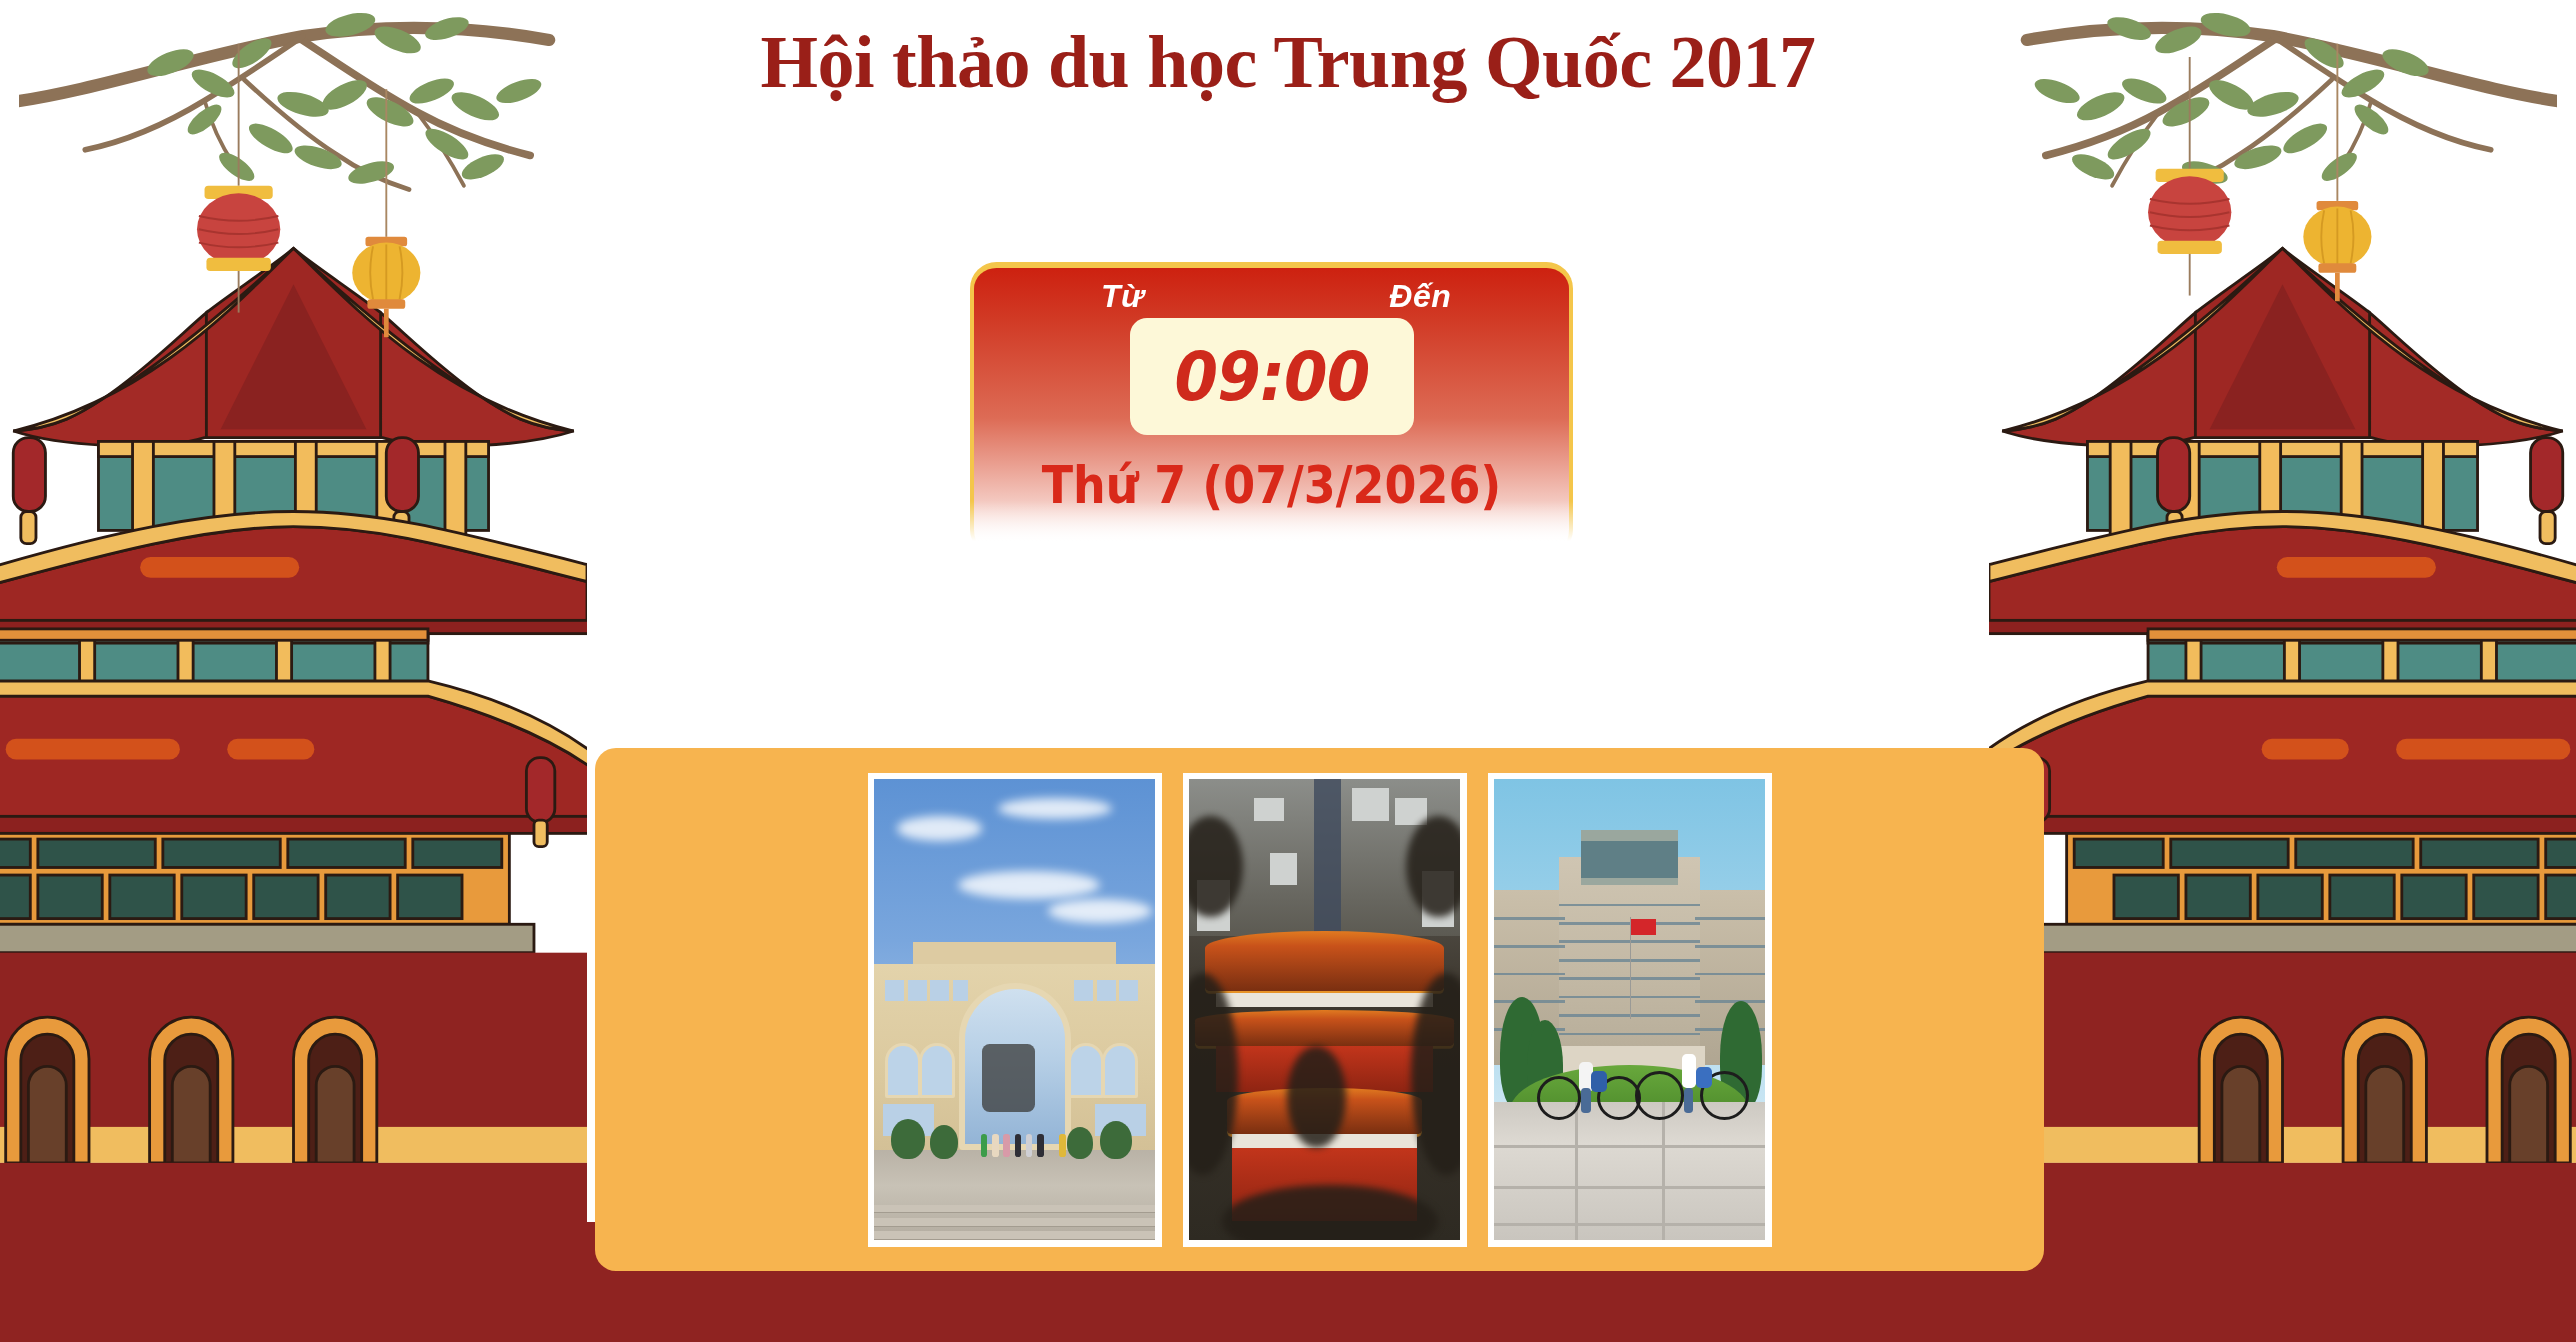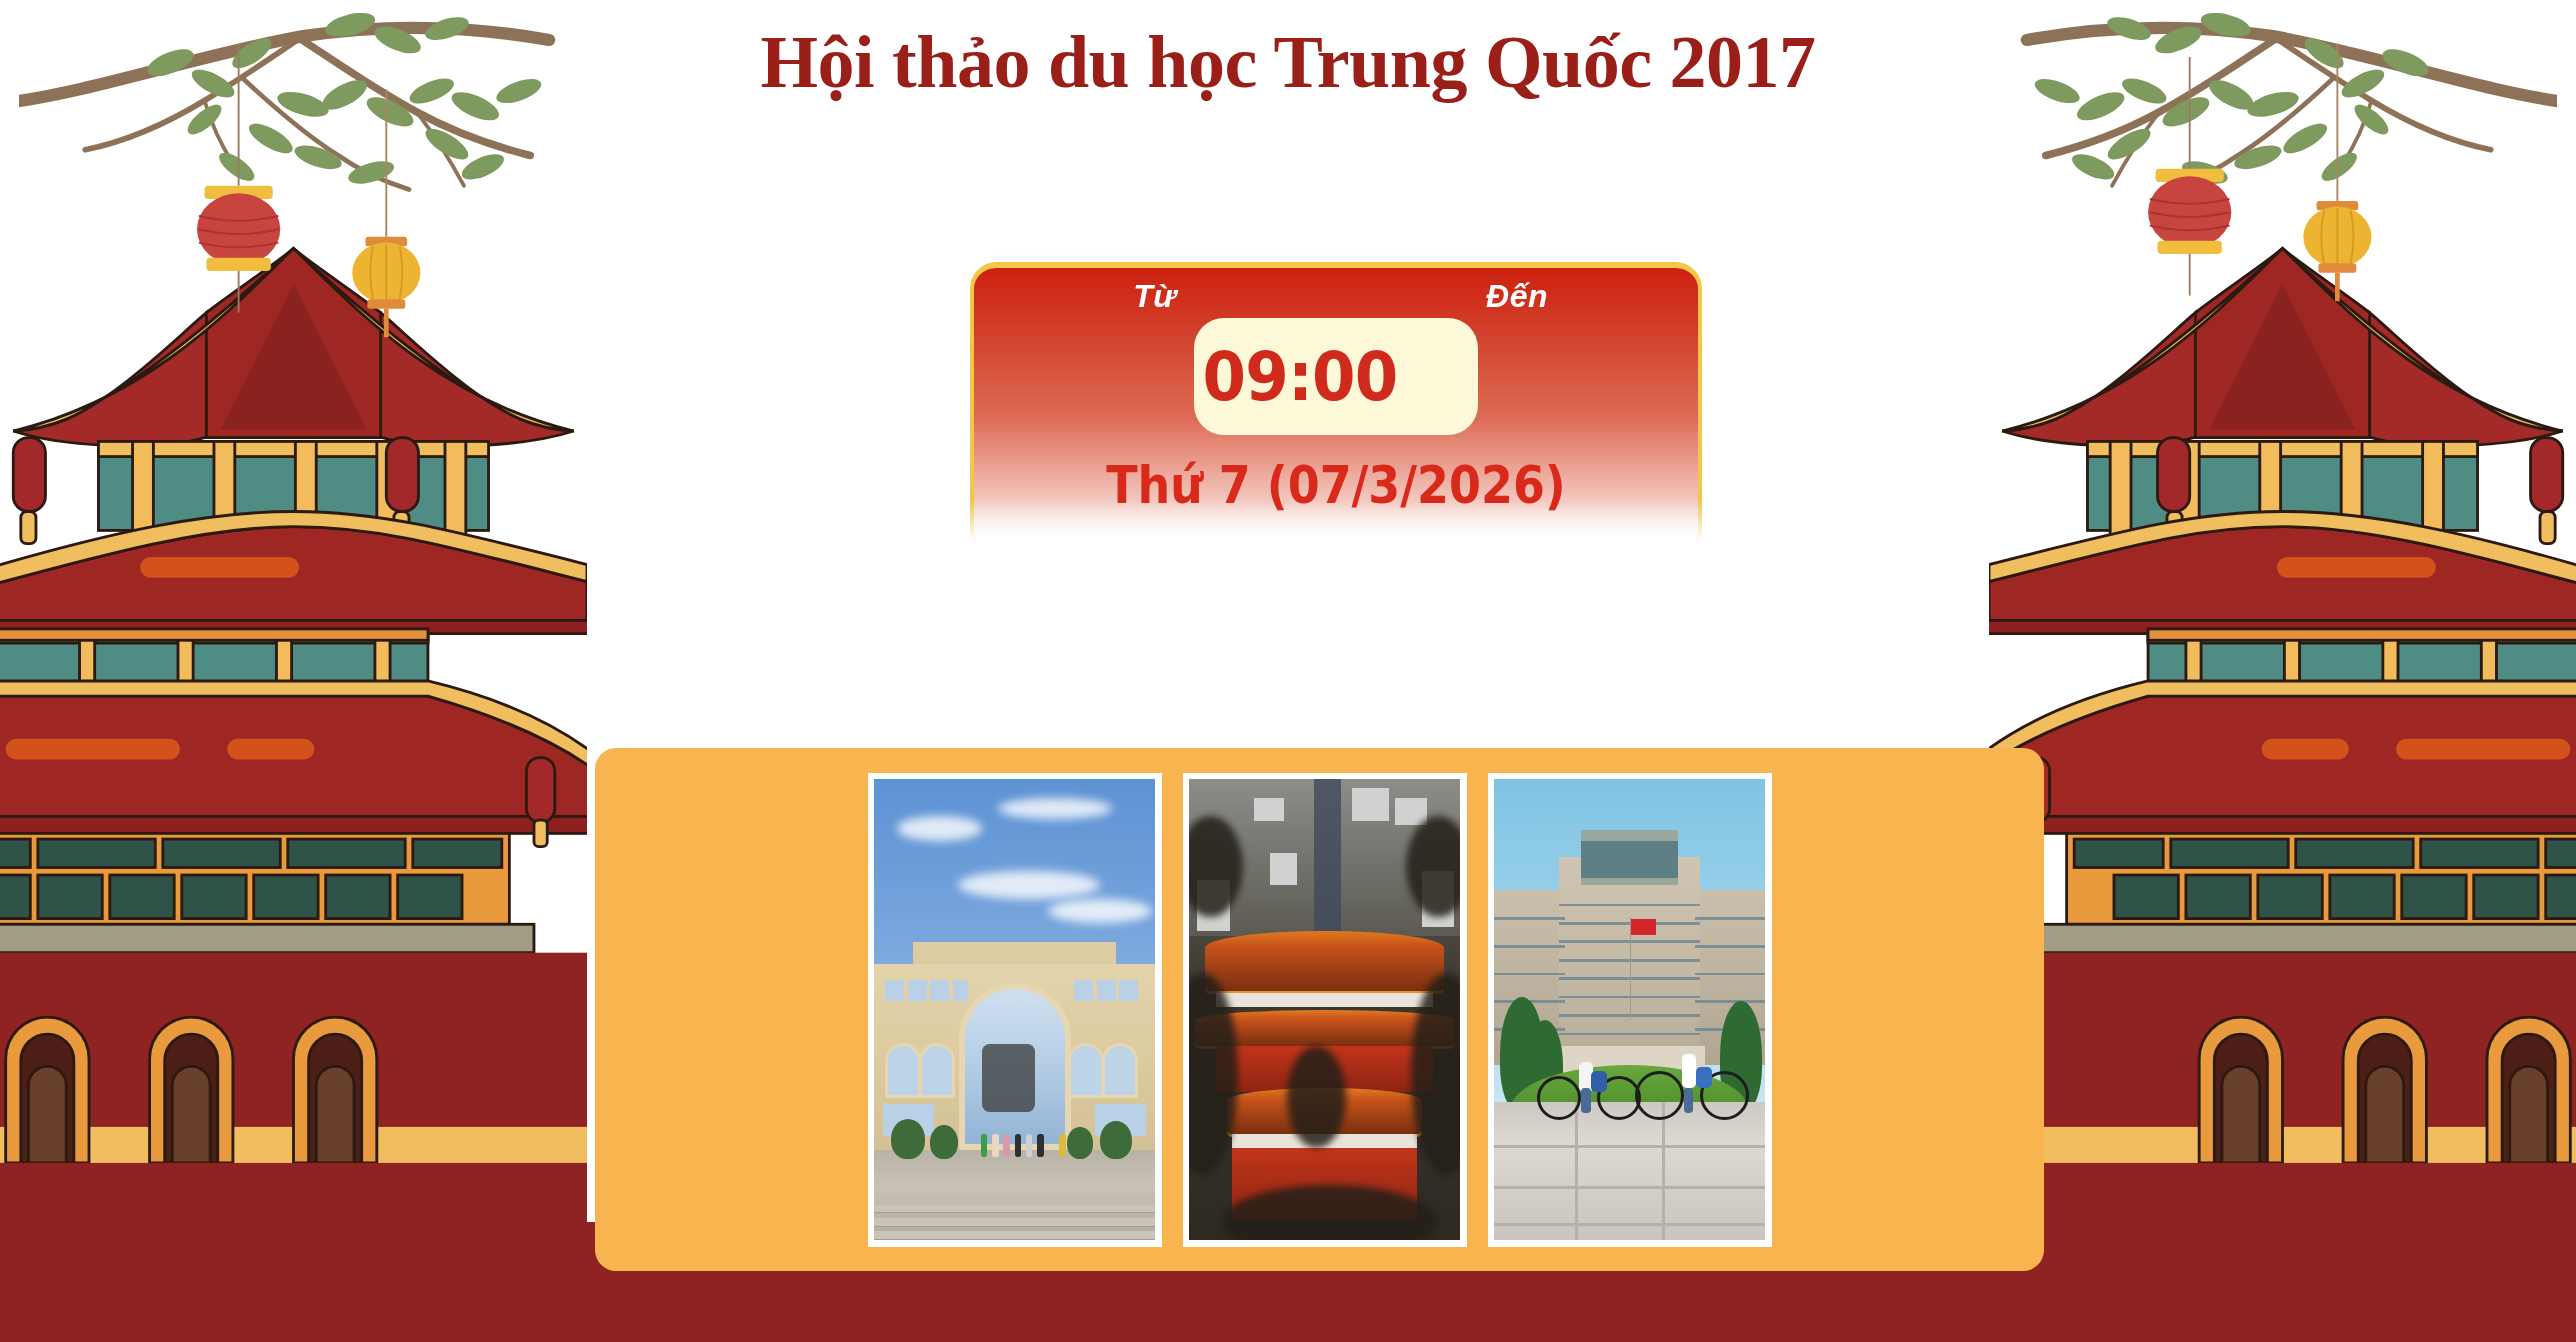--- a/index.html
+++ b/index.html
@@ -50,7 +50,7 @@
 
   
   .time-card {
-    position:absolute; left:970px; top:262px; width:732px; height:294px;
+    position:absolute; left:970px; top:262px; width:603px; height:294px;
     border-radius:26.5px;
     background:linear-gradient(180deg,#cd2110 0%, #d13a25 18%, #dd6b55 52%, #f0b8ad 76%, #fdf4f2 94%, #ffffff 100%);
     border-top:6.6px solid #f4c64a;

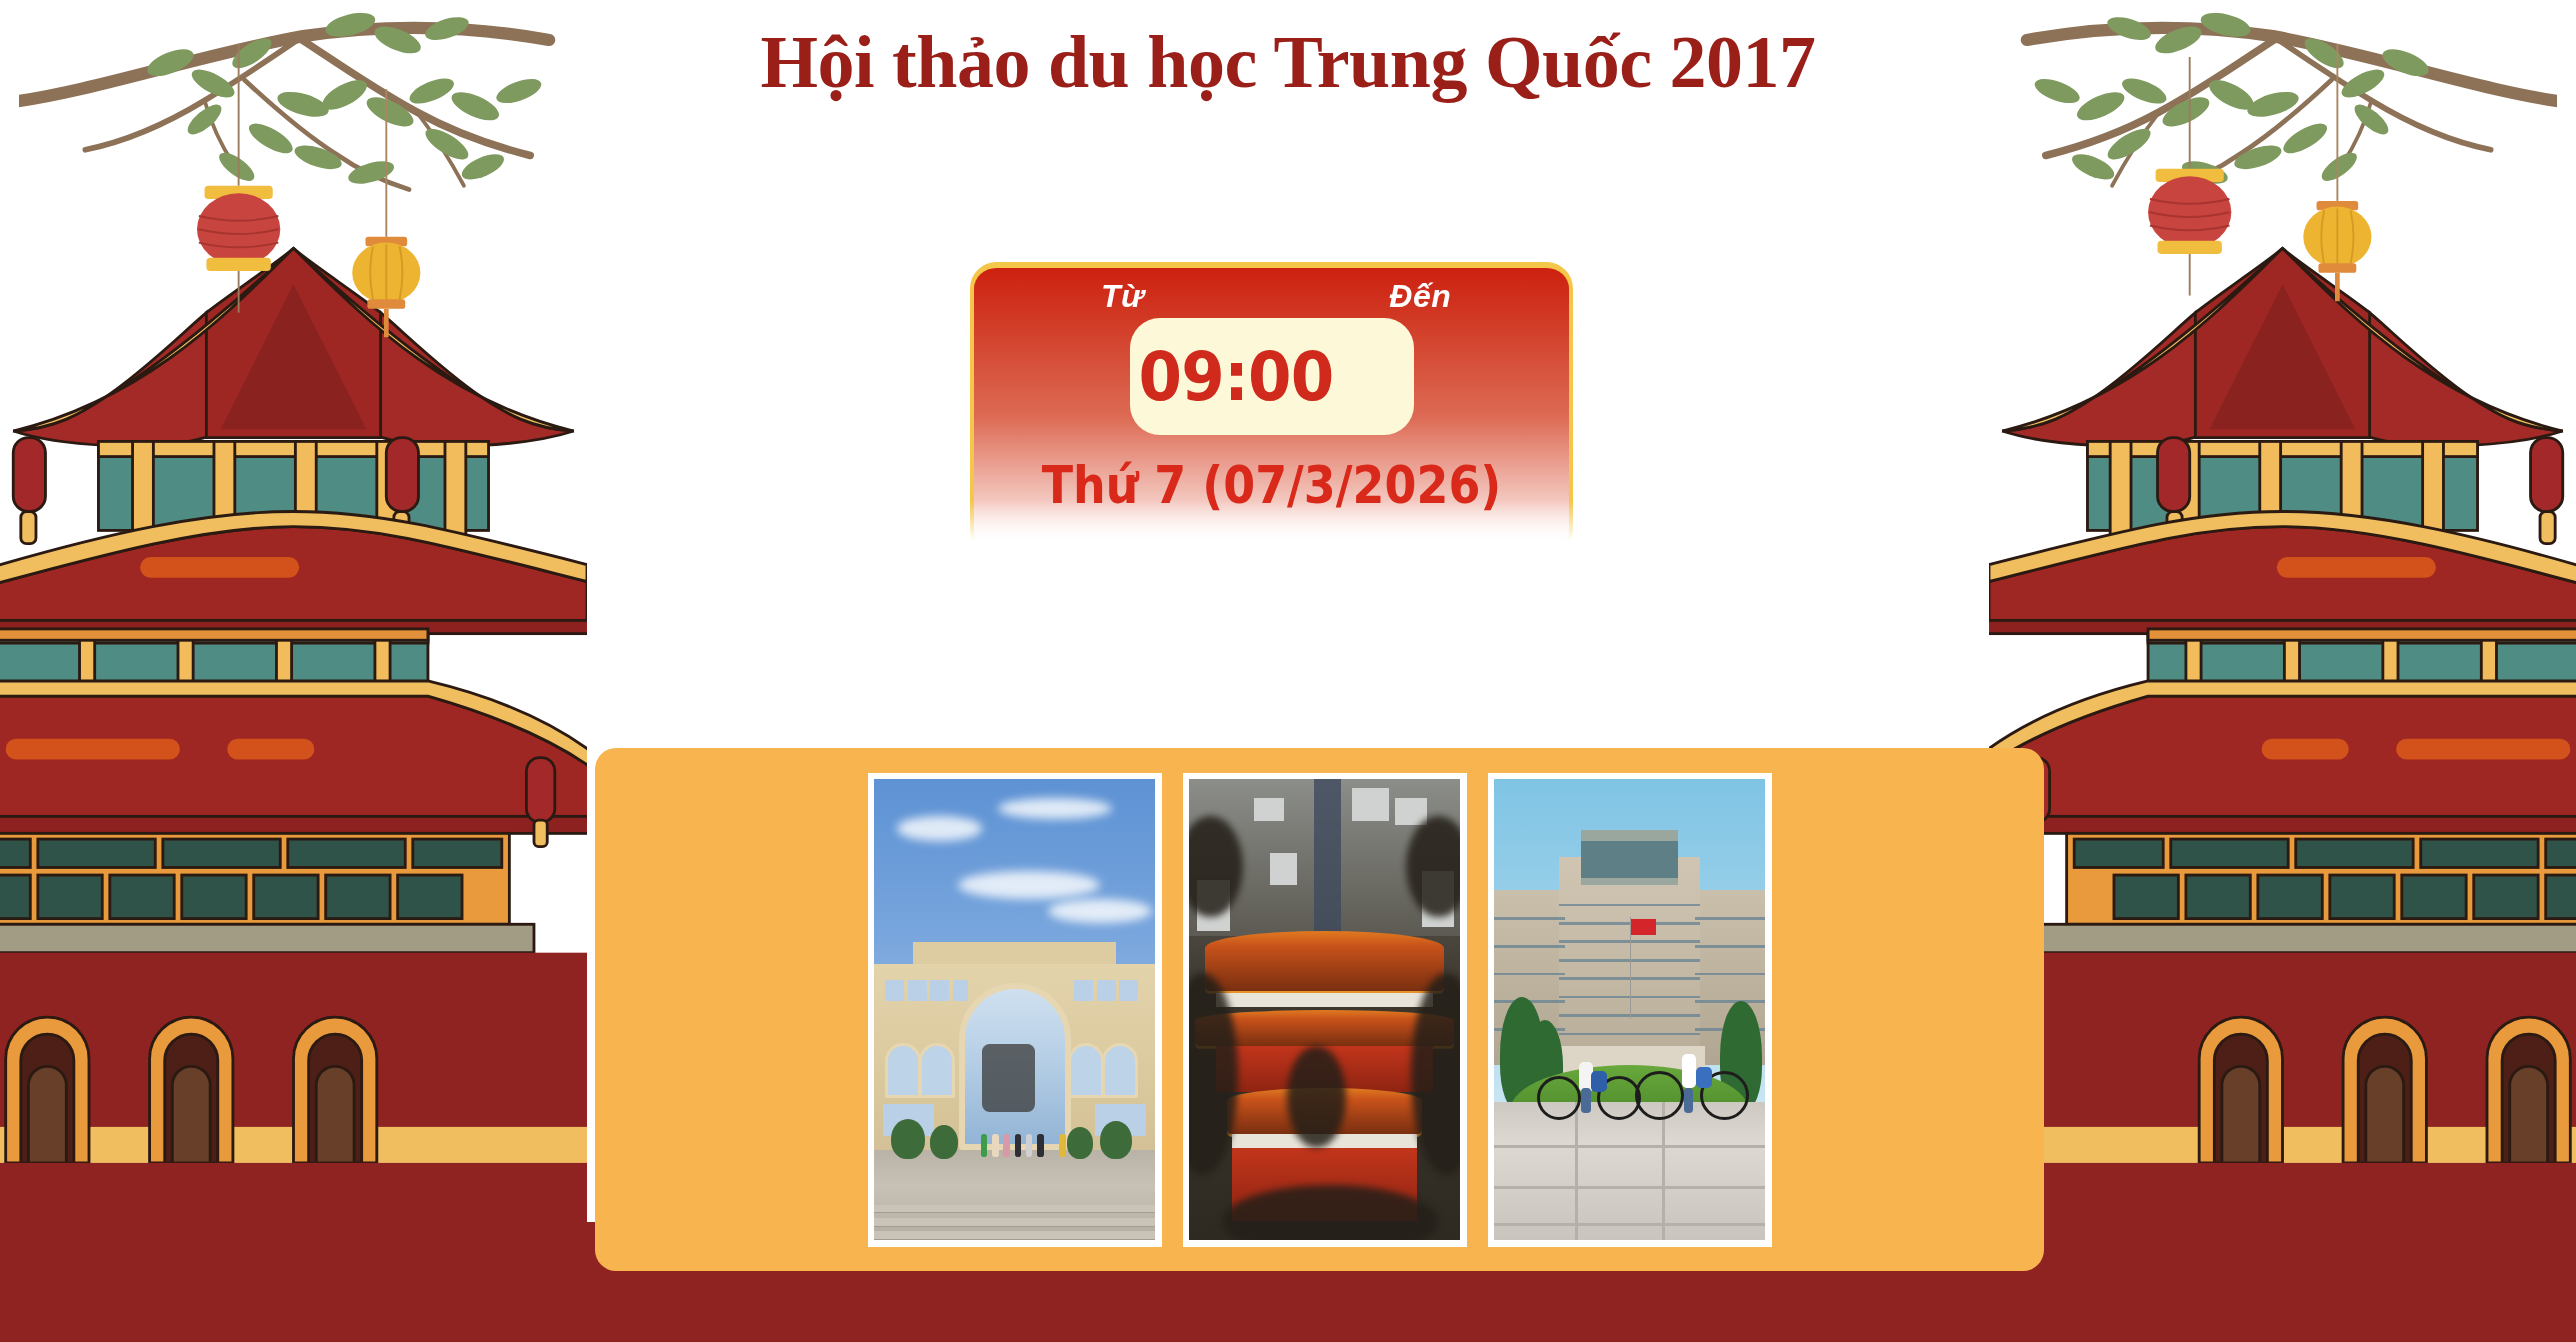--- a/index.html
+++ b/index.html
@@ -72,9 +72,9 @@
   }
   .tc-boxes { display:flex; justify-content:center; gap:36px; margin-top:3.8px; }
   .tc-box {
-    width:284px; height:117px; border-radius:30px;
+    width:284px; height:117px; border-radius:17px;
     background:#fdf8d8;
-    display:flex; align-items:center; 
+    display:flex; align-items:center; justify-content:center;font-style:italic;
   }
   .tc-box.second { width:256px; }
   .tc-time {

